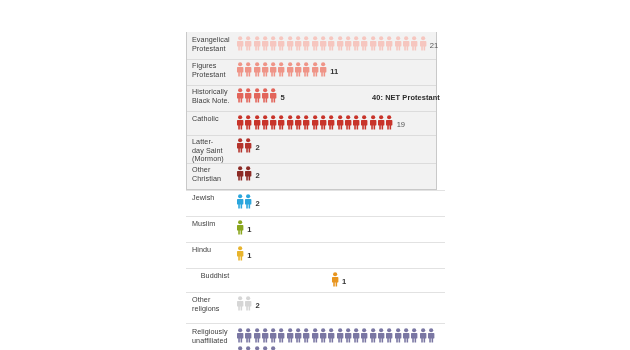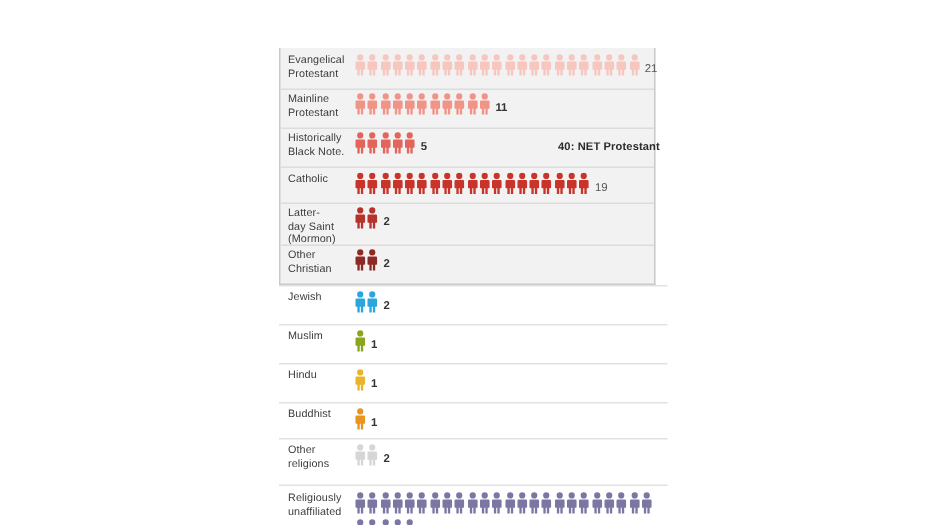--- a/index.html
+++ b/index.html
@@ -225,7 +225,7 @@
             </svg></span><span class="row-value faint">21</span></div>
       </div>
       <div class="row" style="top: 30px; height: 24px;">
-        <div class="row-label"><span>Mainline</span><br><span>Protestant</span></div>
+        <div class="row-label"><span>Figures</span><br><span>Protestant</span></div>
         <div class="row-figs"><span class="fig"><svg width="8.3" height="15" viewBox="0 0 10 18">
               <circle cx="5" cy="2.7" r="2.5" fill="#ef9487"></circle>
               <path d="M2.0 6.0 h6.0 a0.9 0.9 0 0 1 0.9 0.9 v5.2 a0.6 0.6 0 0 1 -0.6 0.6 h-0.9 v4.6 h-1.9 v-4.6 h-0.9 v4.6 h-1.9 v-4.6 h-0.9 a0.6 0.6 0 0 1 -0.6 -0.6 v-5.2 a0.9 0.9 0 0 1 0.9 -0.9 z" fill="#ef9487"></path>

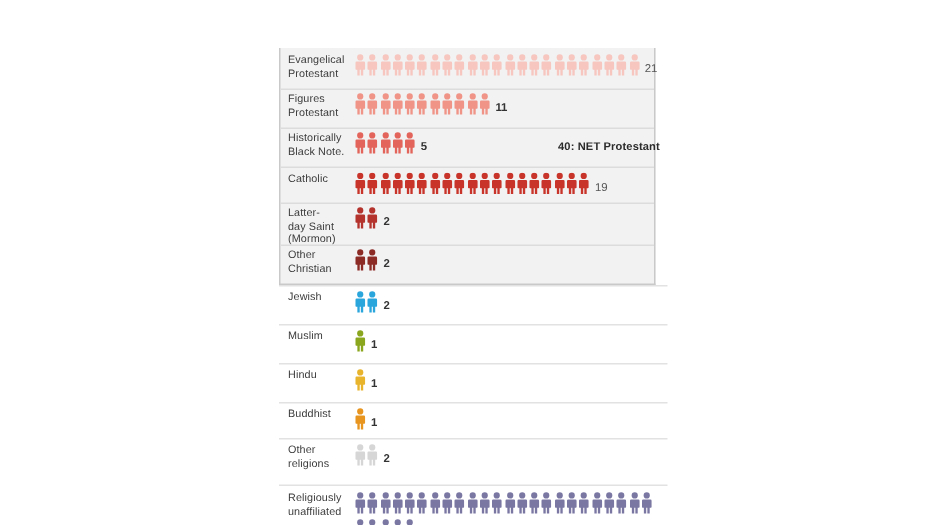--- a/index.html
+++ b/index.html
@@ -385,7 +385,7 @@
               <path d="M2.0 6.0 h6.0 a0.9 0.9 0 0 1 0.9 0.9 v5.2 a0.6 0.6 0 0 1 -0.6 0.6 h-0.9 v4.6 h-1.9 v-4.6 h-0.9 v4.6 h-1.9 v-4.6 h-0.9 a0.6 0.6 0 0 1 -0.6 -0.6 v-5.2 a0.9 0.9 0 0 1 0.9 -0.9 z" fill="#e8b42c"></path>
             </svg></span><span class="row-value">1</span></div>
       </div>
-      <div class="row" style="top: 240px; height: 20px;">
+      <div class="row" style="top: 240px; height: 20px; text-align: center;">
         <div class="row-label"><span>Buddhist</span></div>
         <div class="row-figs"><span class="fig"><svg width="8.3" height="15" viewBox="0 0 10 18">
               <circle cx="5" cy="2.7" r="2.5" fill="#e8951f"></circle>

